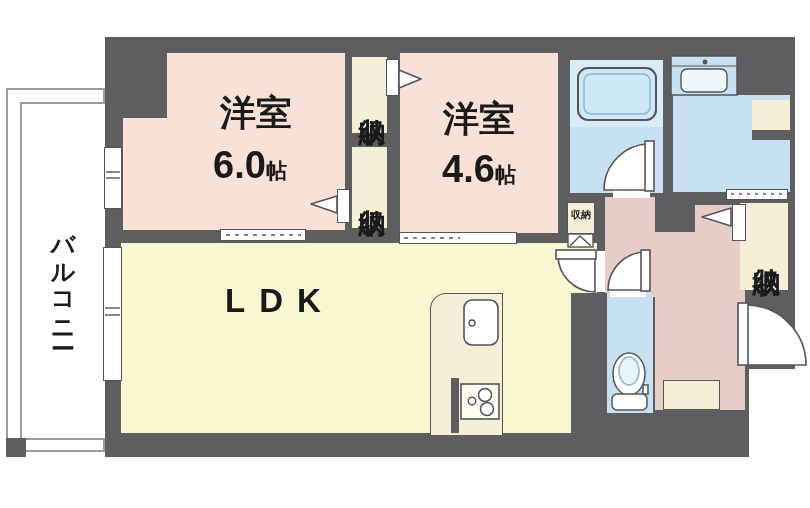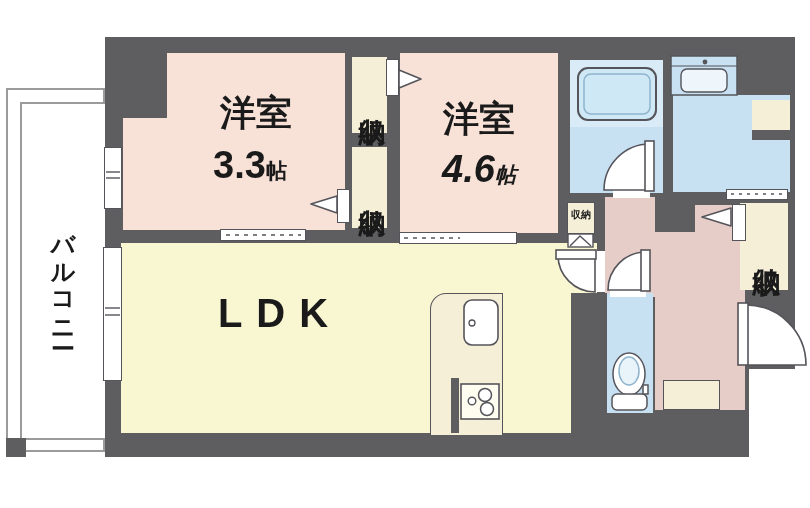--- a/index.html
+++ b/index.html
@@ -143,7 +143,7 @@
 
   <div class="abs label" style="left:167px;top:94px;width:178px;font-size:36px;">洋室</div>
   <div class="abs label" style="left:150px;top:146px;width:200px;font-size:38px;">
-    <span>3.3</span><span class="unit" style="font-size:21px;">帖</span>
+    <span>6.0</span><span class="unit" style="font-size:21px;">帖</span>
   </div>
 
   <div class="abs label" style="left:400px;top:100px;width:158px;font-size:36px;">洋室</div>

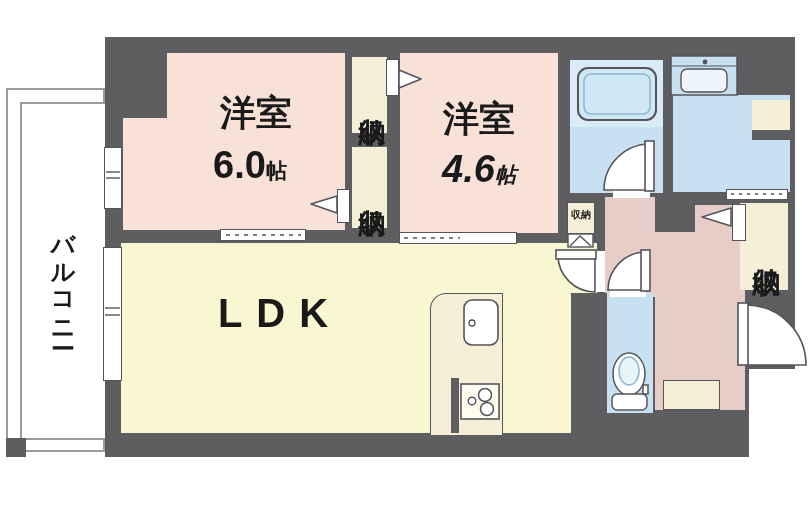--- a/index.html
+++ b/index.html
@@ -147,7 +147,7 @@
   </div>
 
   <div class="abs label" style="left:400px;top:100px;width:158px;font-size:36px;">洋室</div>
-  <div class="abs label" style="left:395px;top:150px;width:168px;font-size:38px;font-style:italic;">
+  <div class="abs label" style="left:395px;top:150px;width:168px;font-size:38px;">
     <span>4.6</span><span class="unit" style="font-size:21px;">帖</span>
   </div>
 

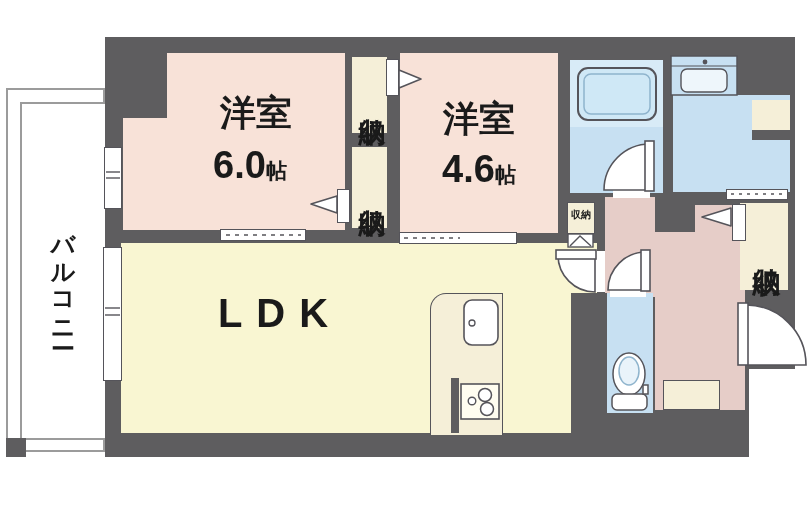--- a/index.html
+++ b/index.html
@@ -151,7 +151,7 @@
     <span>4.6</span><span class="unit" style="font-size:21px;">帖</span>
   </div>
 
-  <div class="abs label" style="left:150px;top:292px;width:260px;font-size:40px;letter-spacing:14px;">LDK</div>
+  <div class="abs label" style="left:150px;top:284px;width:260px;font-size:33px;letter-spacing:14px;">LDK</div>
 
 
   <div class="abs label vtext" style="left:354px;top:66px;width:32px;height:62px;font-size:27px;letter-spacing:0;">収納</div>

